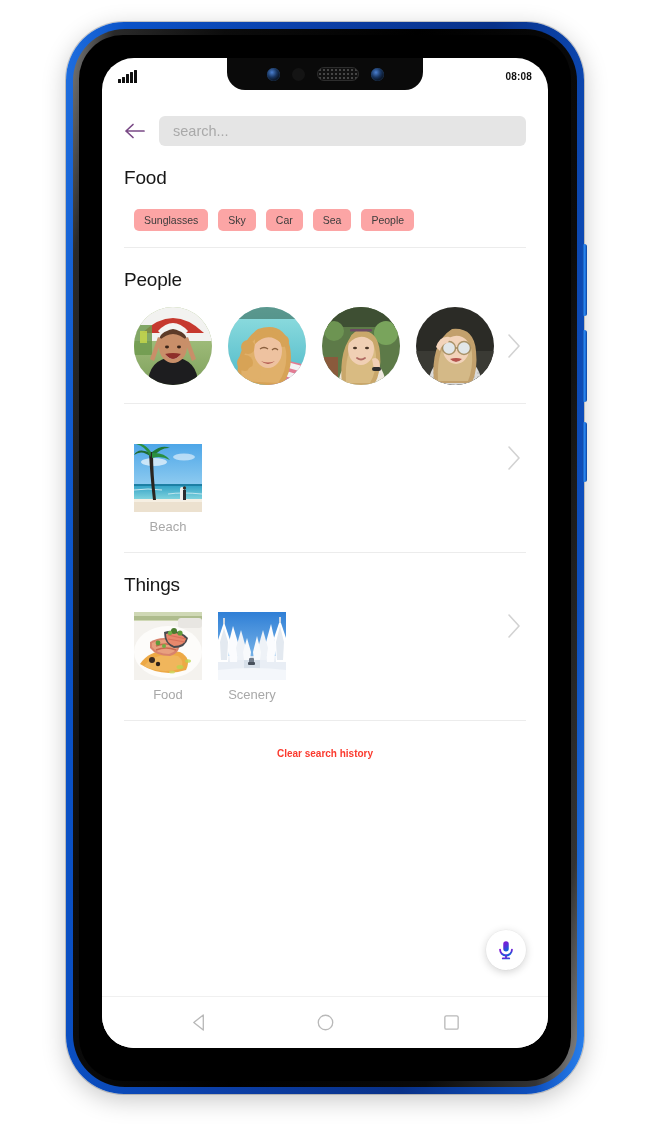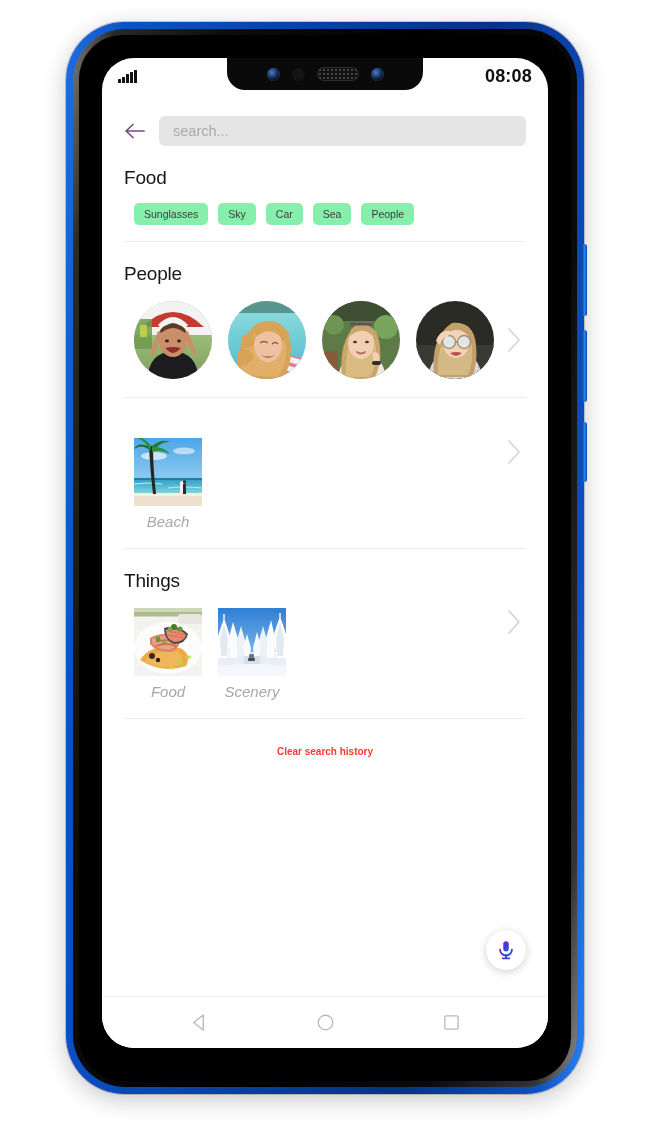--- a/index.html
+++ b/index.html
@@ -83,7 +83,7 @@
   #signal-icon i:nth-child(3){height:8.5px}
   #signal-icon i:nth-child(4){height:11px}
   #signal-icon i:nth-child(5){height:13px}
-  #status-time{ font-size:18px; font-weight:bold; color:#0f0f0f; letter-spacing:.2px; }
+  #status-time{ font-size:10px; font-weight:bold; color:#0f0f0f; letter-spacing:.2px; }
 
   
   #app-content{

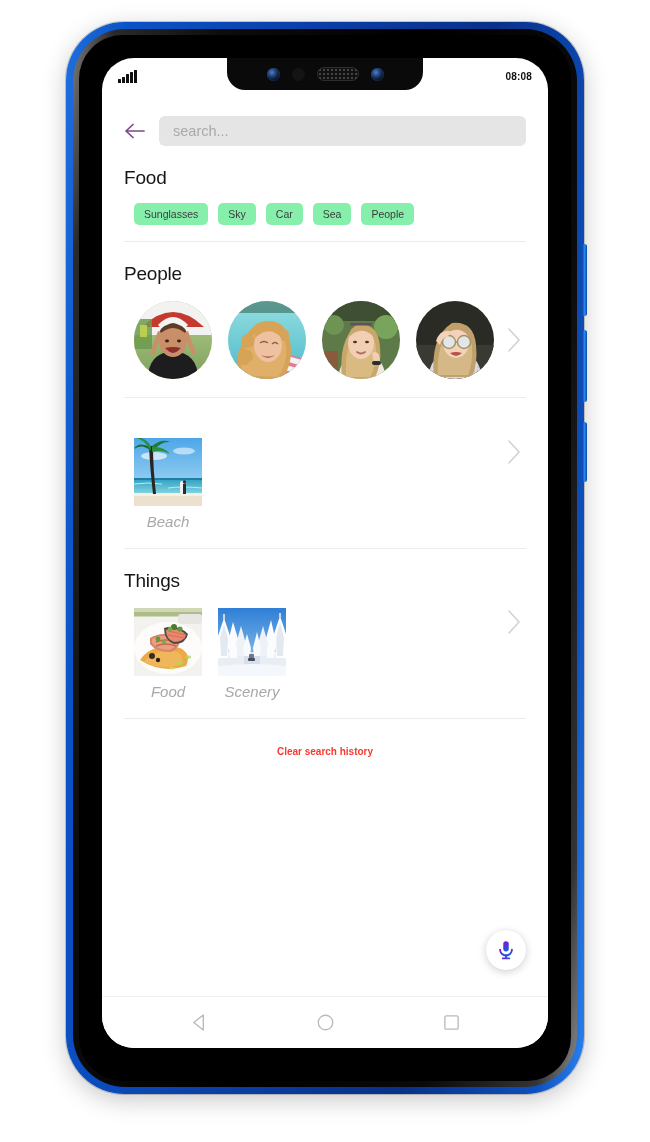--- a/index.html
+++ b/index.html
@@ -116,9 +116,9 @@
   #tags-section{ padding-top:4px; padding-bottom:16px; }
   #tags-list{ display:flex; gap:10px; margin-top:16px; padding-left:10px; flex-wrap:wrap; }
   .tag-chip{
-    background:#86efac; border-radius:5px;
+    background:#fca5a5; border-radius:5px;
     padding:5px 10px; font-size:10.5px; color:#3c3c3c;
-    white-space:nowrap; cursor:pointer;
+    white-space:nowrap; cursor:pointer;margin-top:6px;
   }
 
   

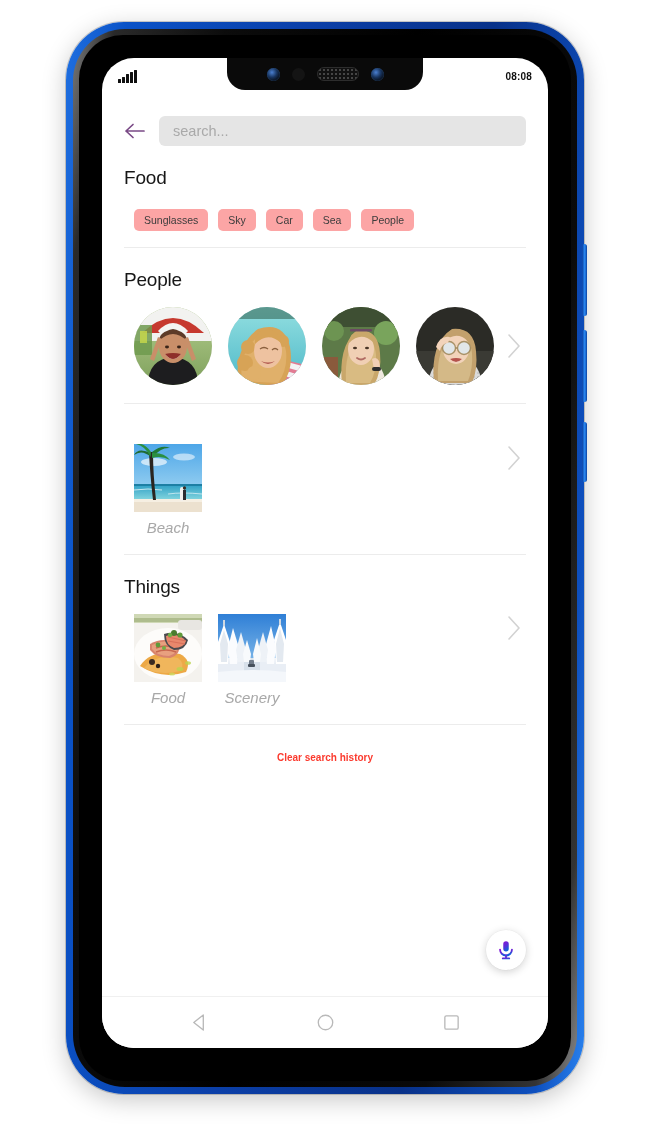--- a/index.html
+++ b/index.html
@@ -144,7 +144,7 @@
   .tile-img svg{ display:block; width:100%; height:100%; }
   .tile-label{
     margin-top:7px; text-align:center;
-    font-size:15px; color:#a8a8a8;font-style:italic;
+    font-size:13px; color:#a8a8a8;
   }
 
   

